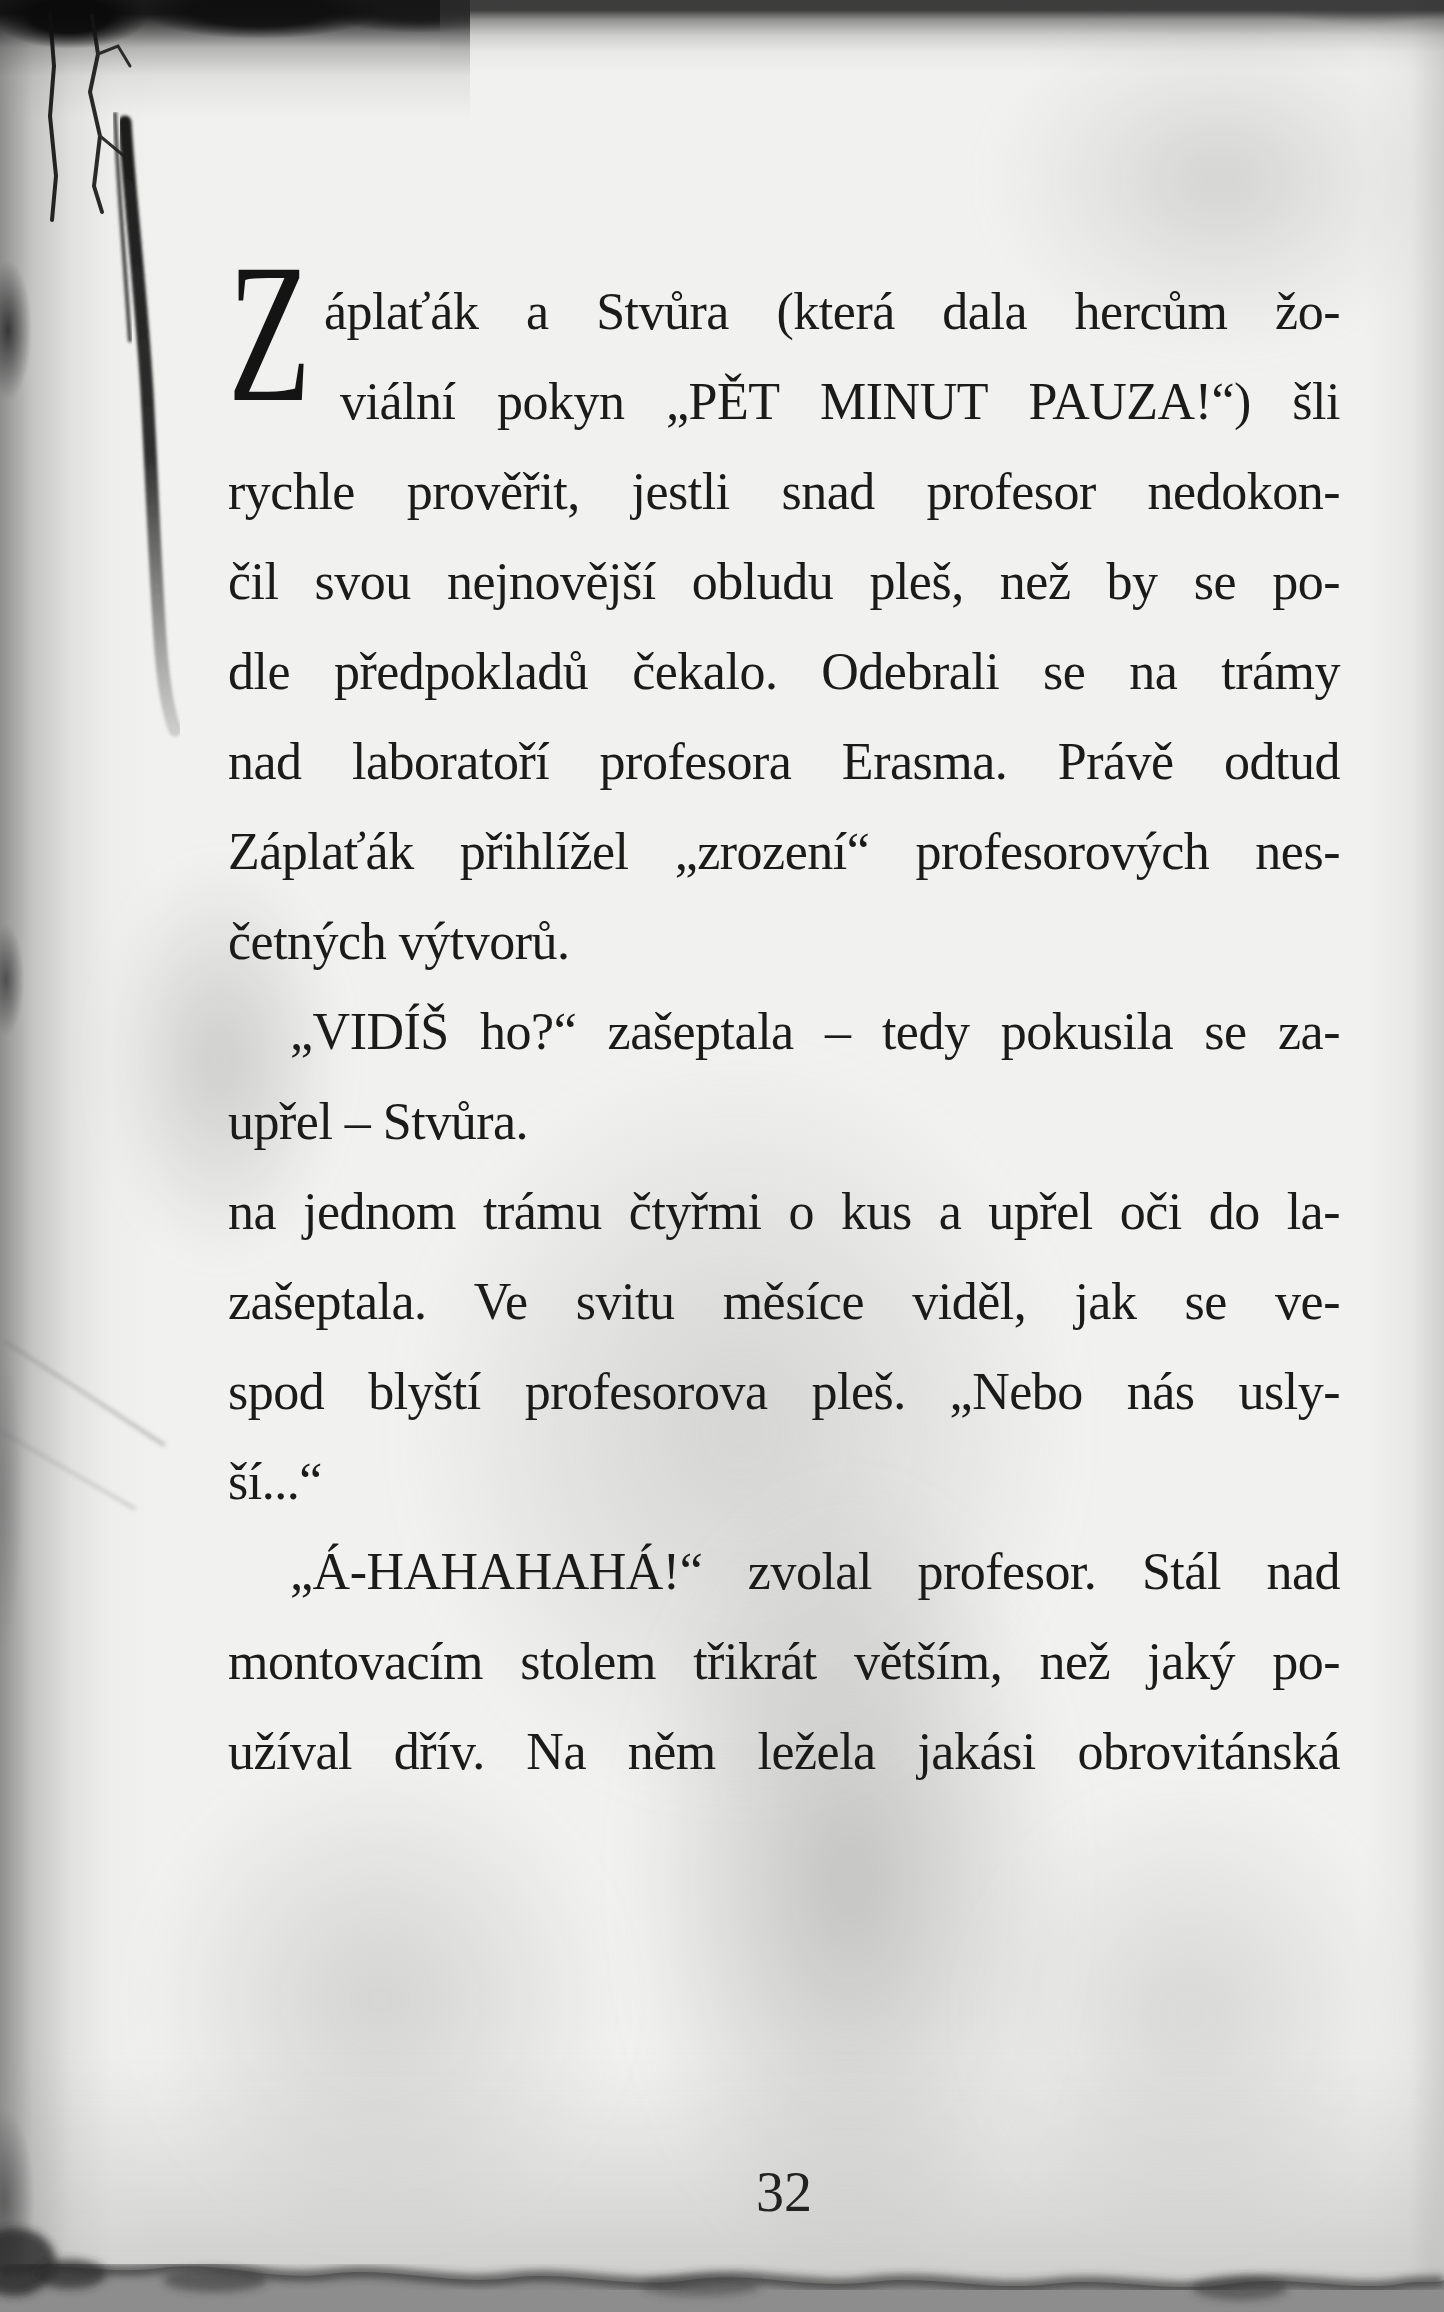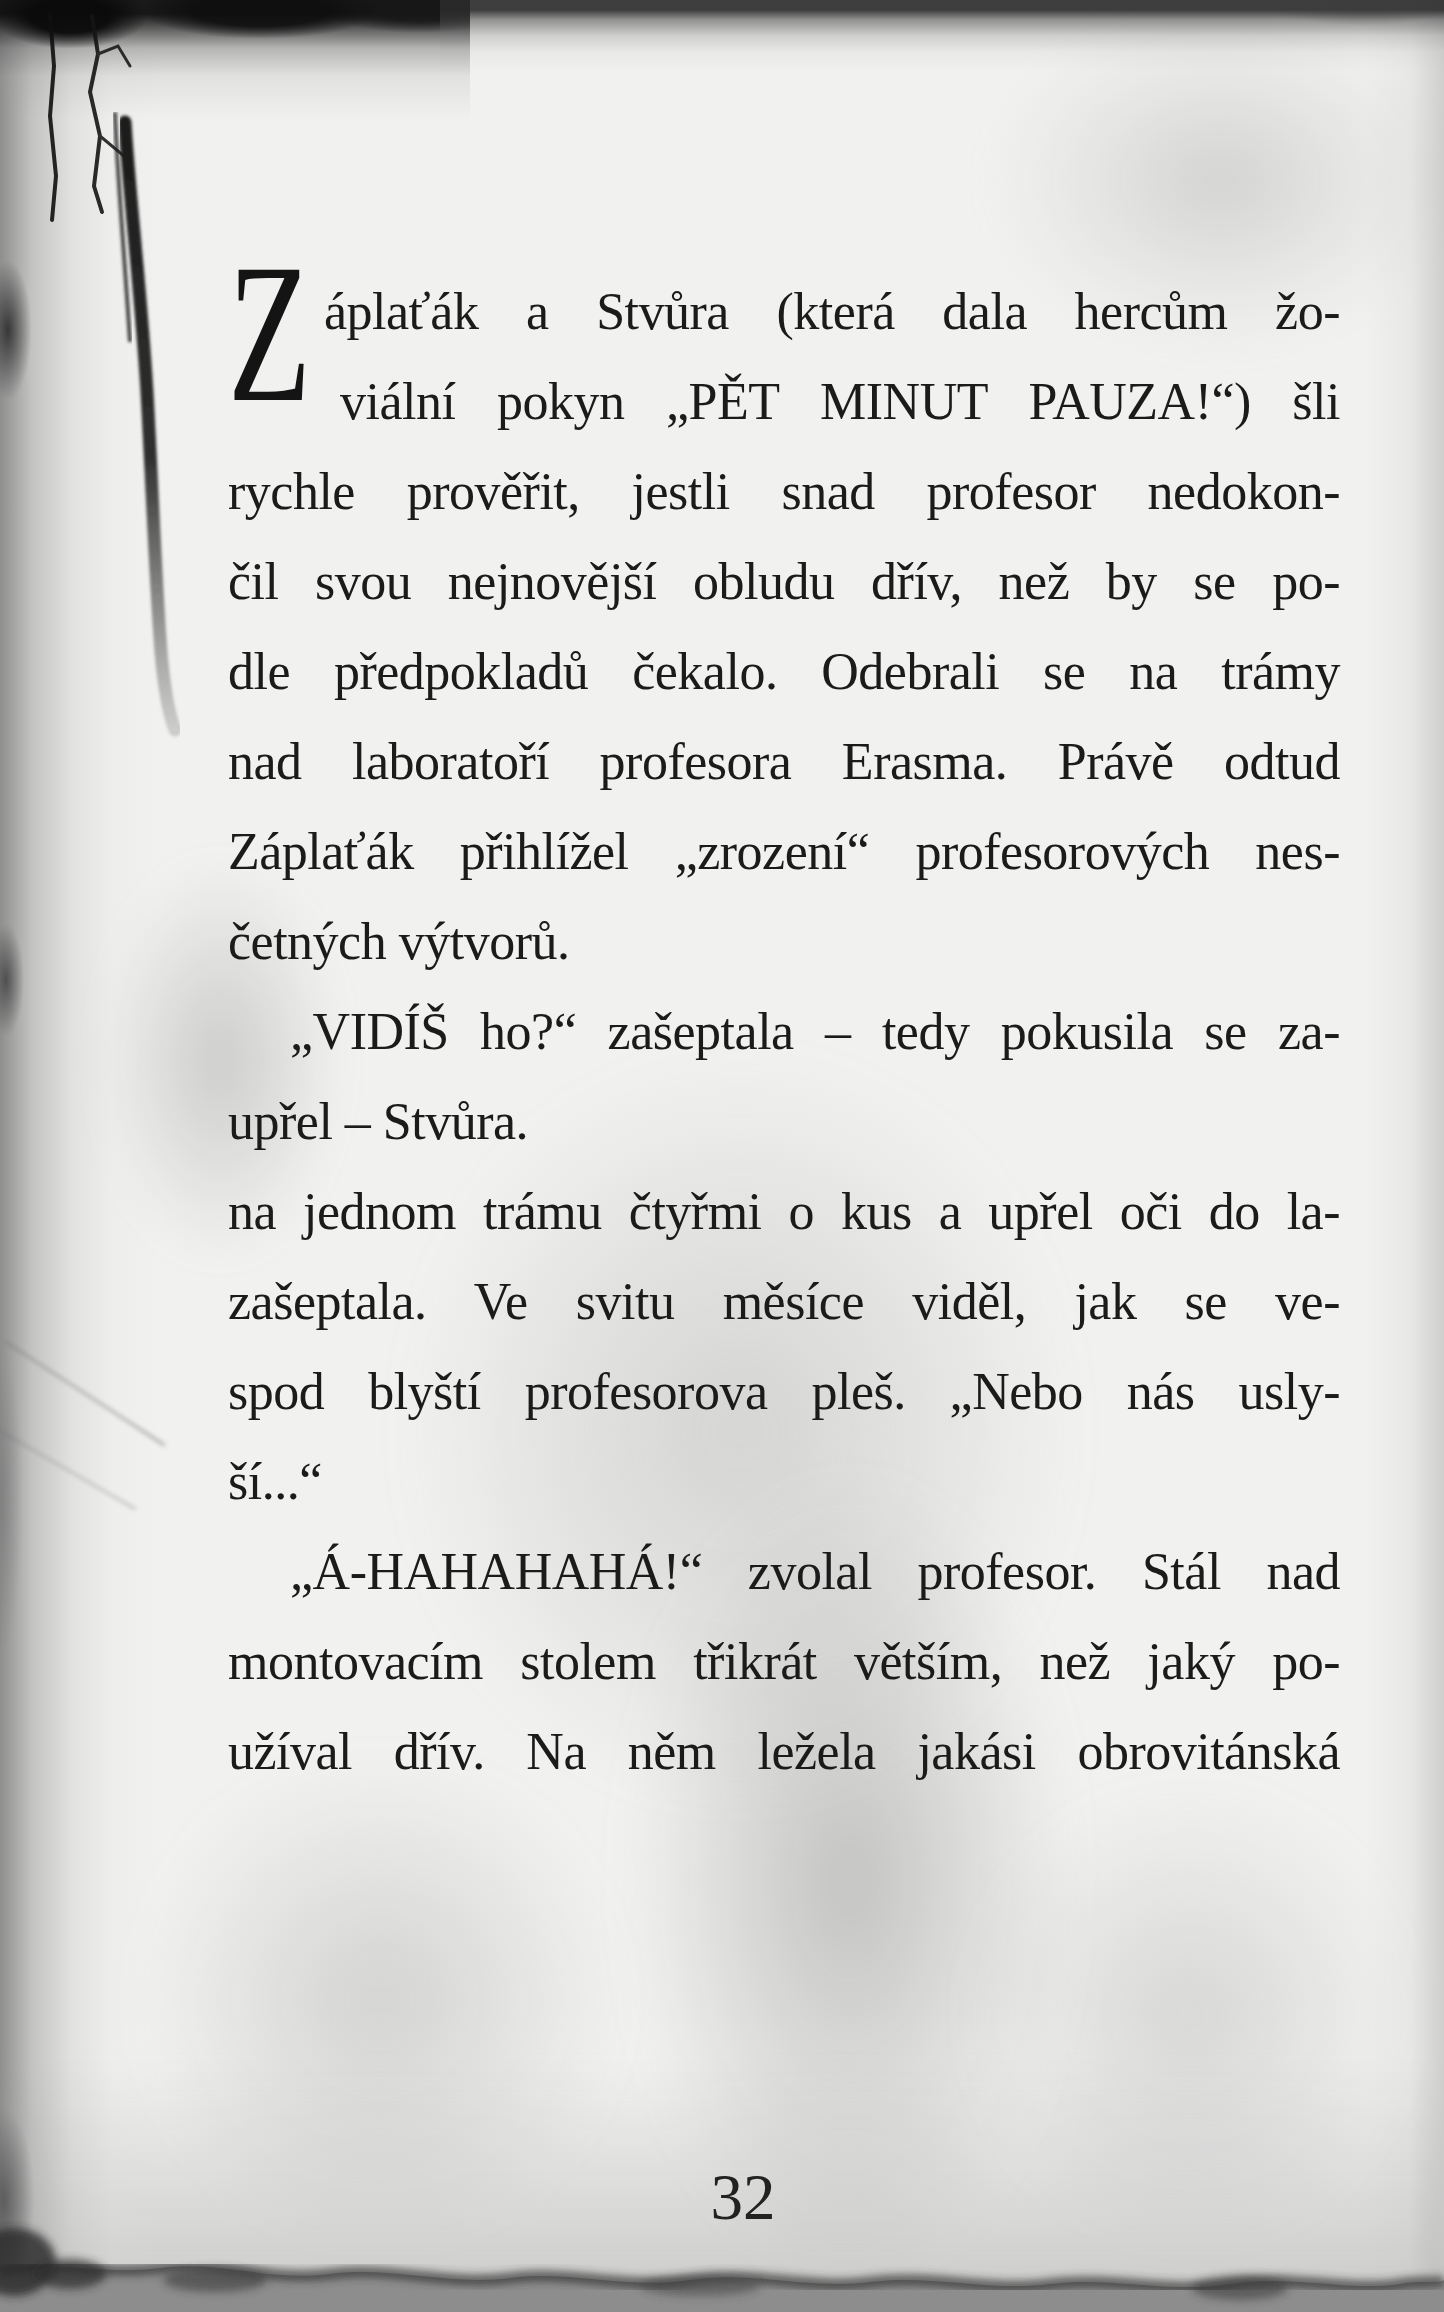--- a/index.html
+++ b/index.html
@@ -151,7 +151,7 @@
     <div class="line dc1">áplaťák a Stvůra (která dala hercům žo-</div>
     <div class="line dc2">viální pokyn „PĚT MINUT PAUZA!“) šli</div>
     <div class="line">rychle prověřit, jestli snad profesor nedokon-</div>
-    <div class="line">čil svou nejnovější obludu dřív, než by se po-</div>
+    <div class="line">čil svou nejnovější obludu pleš, než by se po-</div>
     <div class="line">dle předpokladů čekalo. Odebrali se na trámy</div>
     <div class="line">nad laboratoří profesora Erasma. Právě odtud</div>
     <div class="line">Záplaťák přihlížel „zrození“ profesorových nes-</div>

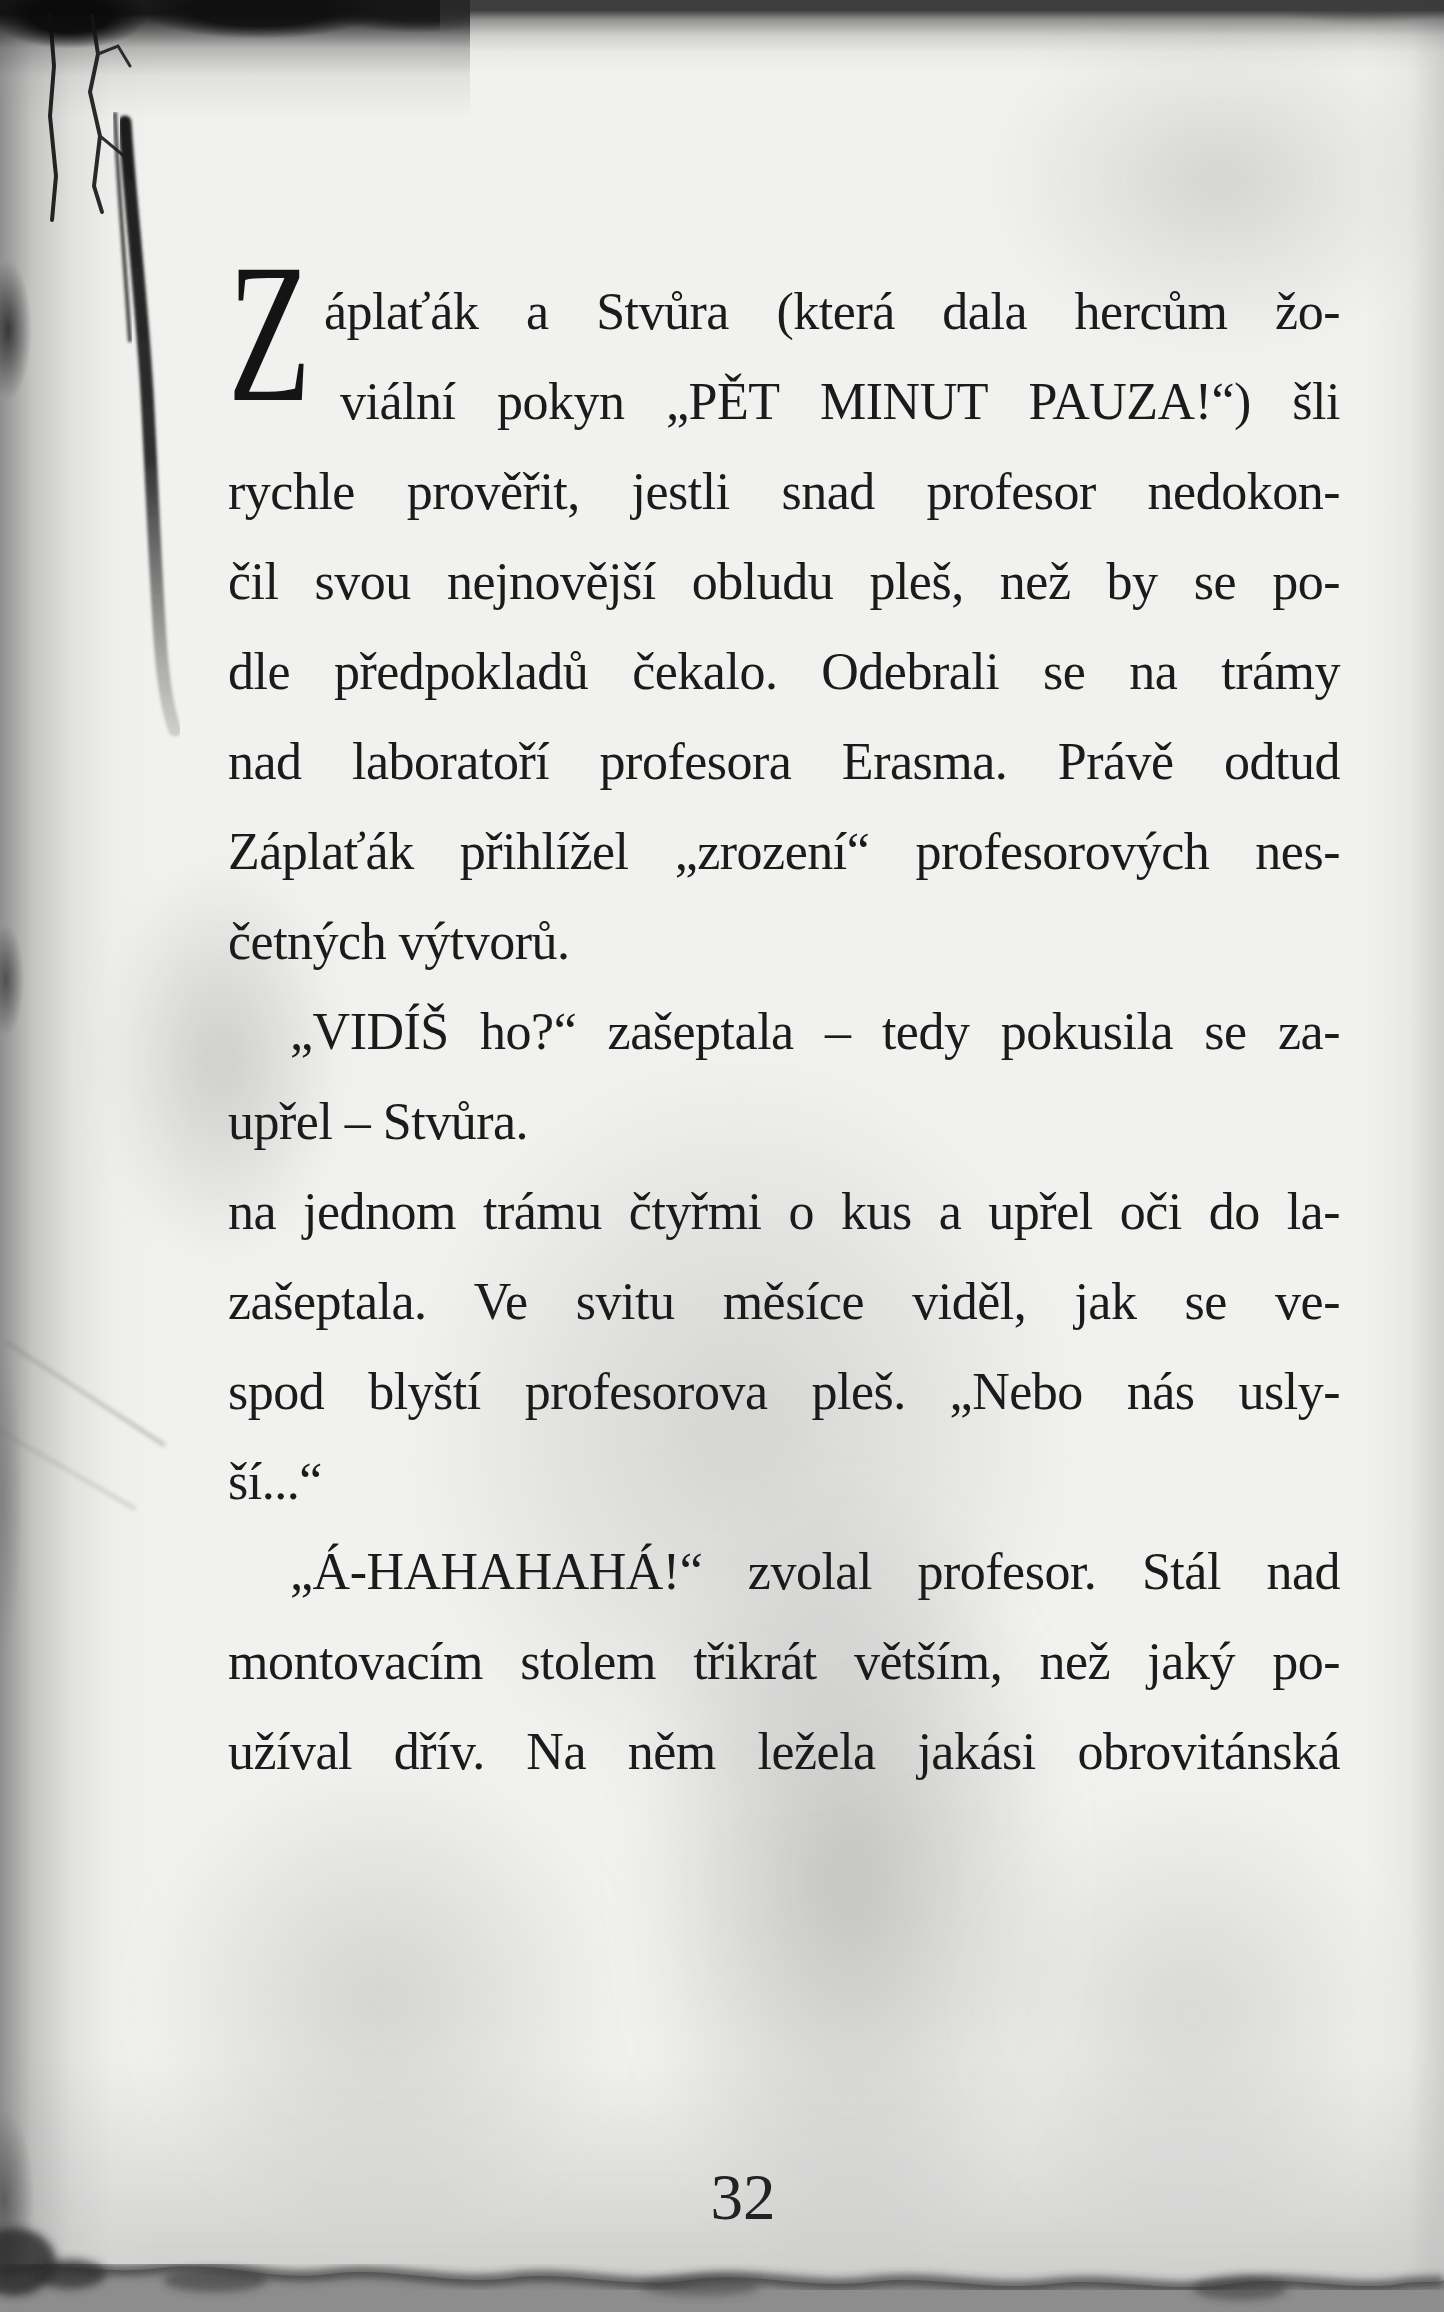--- a/index.html
+++ b/index.html
@@ -76,8 +76,8 @@
     transform:scaleX(0.68);transform-origin:left top;
   }
   .page-number{
-    position:absolute;left:688px;top:2160px;width:110px;
-    text-align:center;font-size:65px;color:#222;
+    position:absolute;left:729px;top:2160px;width:110px;
+    text-align:center;font-size:56px;color:#222;
   }
 </style>
 </head>

